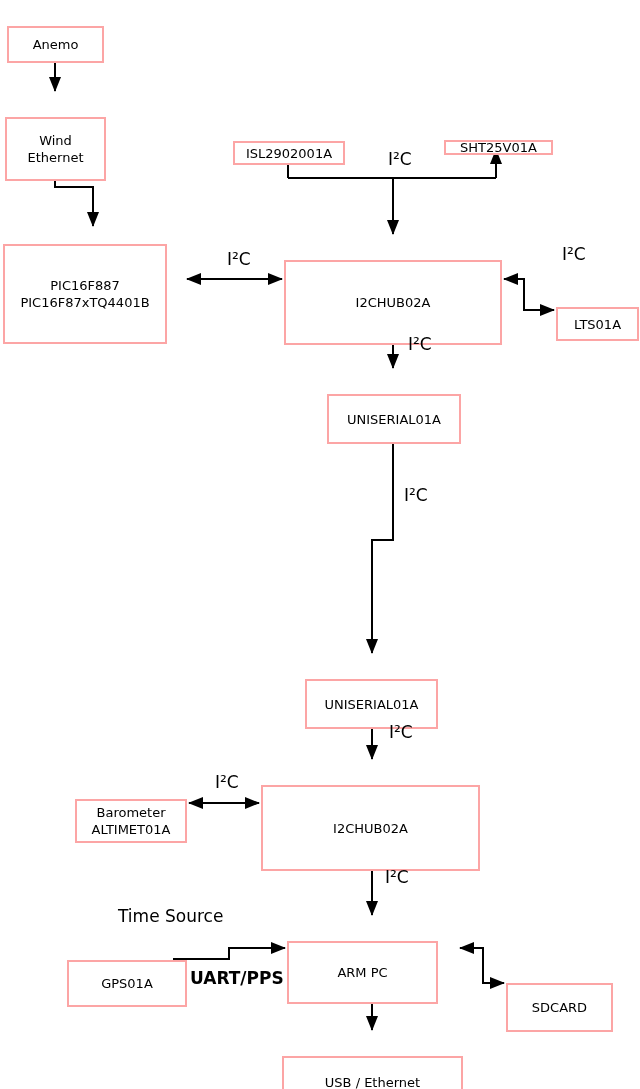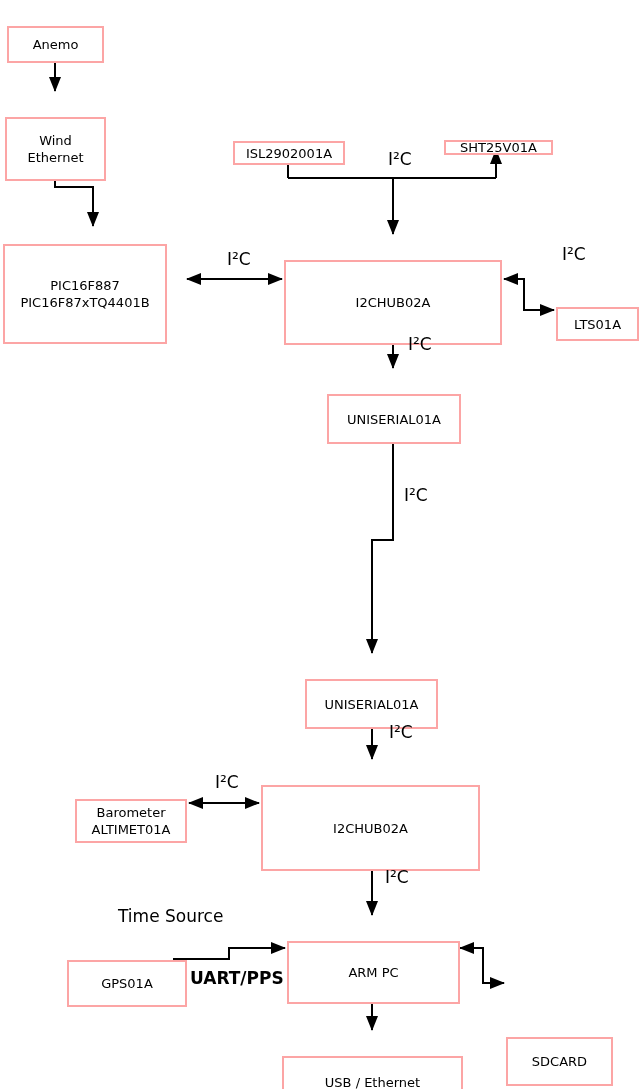--- a/index.html
+++ b/index.html
@@ -46,7 +46,7 @@
   #n-uni2    { left: 305px; top: 655px;  width: 133px; height: 50px; }
   #n-hub2    { left: 261px; top: 761px;  width: 219px; height: 86px; }
   #n-baro    { left: 75px;  top: 775px;  width: 112px; height: 44px; }
-  #n-armpc   { left: 287px; top: 917px;  width: 173px; height: 63px; }
+  #n-armpc   { left: 287px; top: 917px;  width: 151px; height: 63px; }
   #n-gps     { left: 67px;  top: 936px;  width: 120px; height: 47px; }
   #n-sdcard  { left: 506px; top: 1013px;  width: 107px; height: 49px; align-items: center; }
   #n-usbeth  { left: 282px; top: 1032px; width: 181px; height: 53px; }

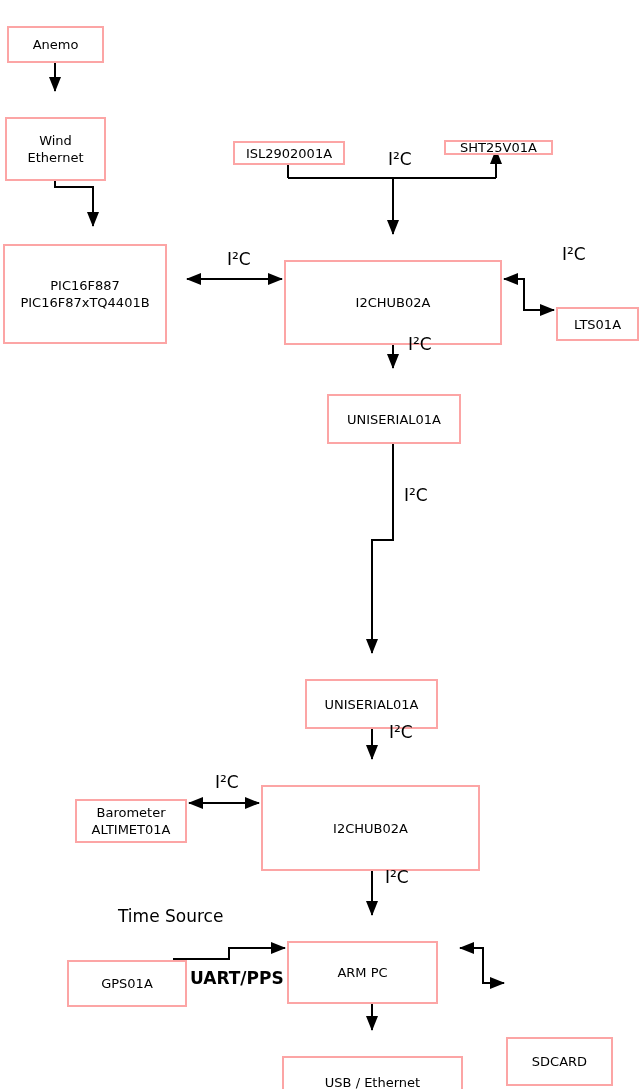--- a/index.html
+++ b/index.html
@@ -48,7 +48,7 @@
   #n-baro    { left: 75px;  top: 775px;  width: 112px; height: 44px; }
   #n-armpc   { left: 287px; top: 917px;  width: 151px; height: 63px; }
   #n-gps     { left: 67px;  top: 936px;  width: 120px; height: 47px; }
-  #n-sdcard  { left: 506px; top: 1013px;  width: 107px; height: 49px; align-items: center; }
+  #n-sdcard  { left: 506px; top: 959px;  width: 107px; height: 49px; align-items: center; }
   #n-usbeth  { left: 282px; top: 1032px; width: 181px; height: 53px; }
   
   #l-i2c-1 { left: 227px; top: 252px; }

